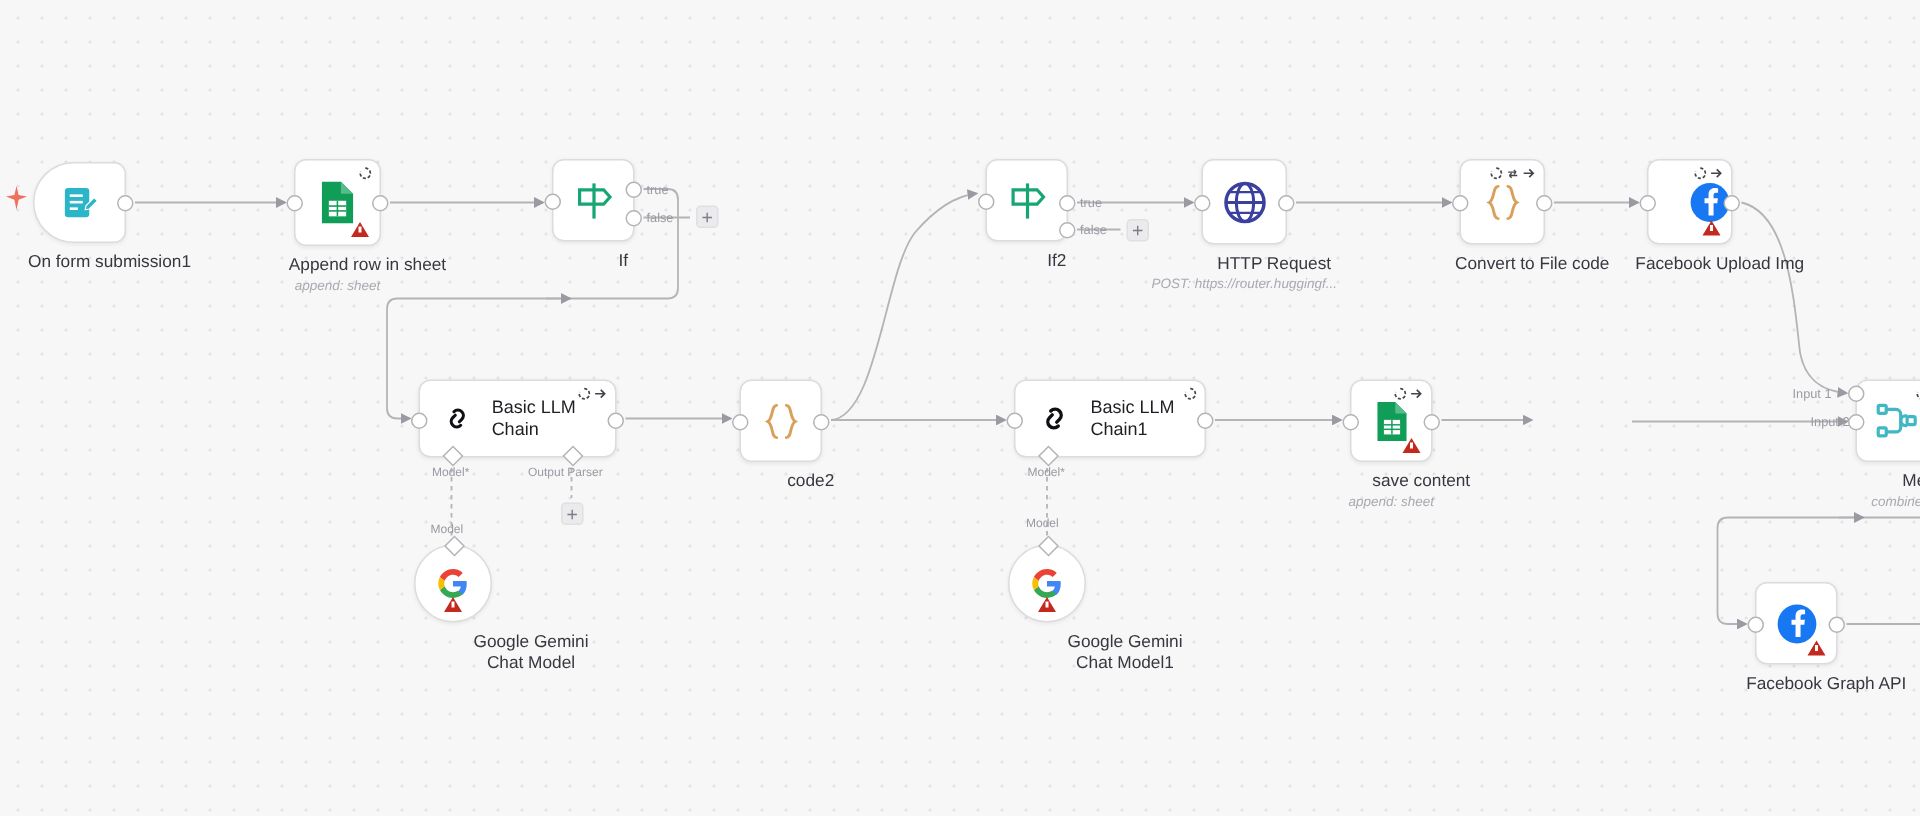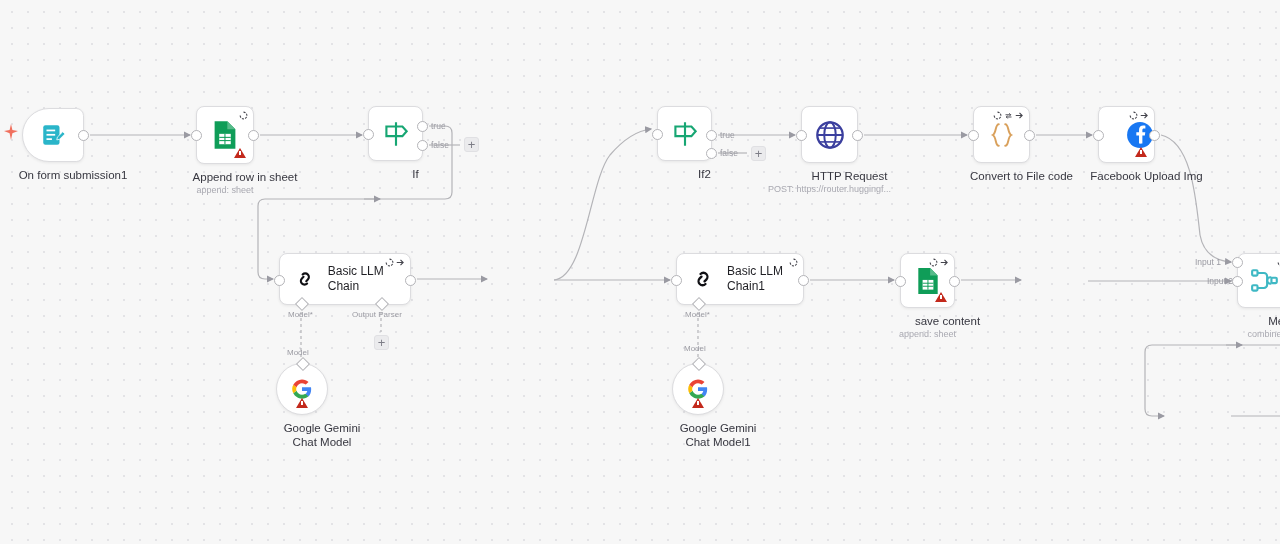--- a/index.html
+++ b/index.html
@@ -41,7 +41,7 @@
   .sublabel {
     position:absolute; left:50%; transform:translateX(-50%);
     top:calc(100% + 22px);
-    font-size:9px; color:#a9a9b1; white-space:nowrap; text-align:center;
+    font-size:9px; color:#a9a9b1; white-space:nowrap; text-align:center;font-style:italic;
   }
   .nodetitle { font-size:12px; color:#1f1f24; line-height:1.25; }
 

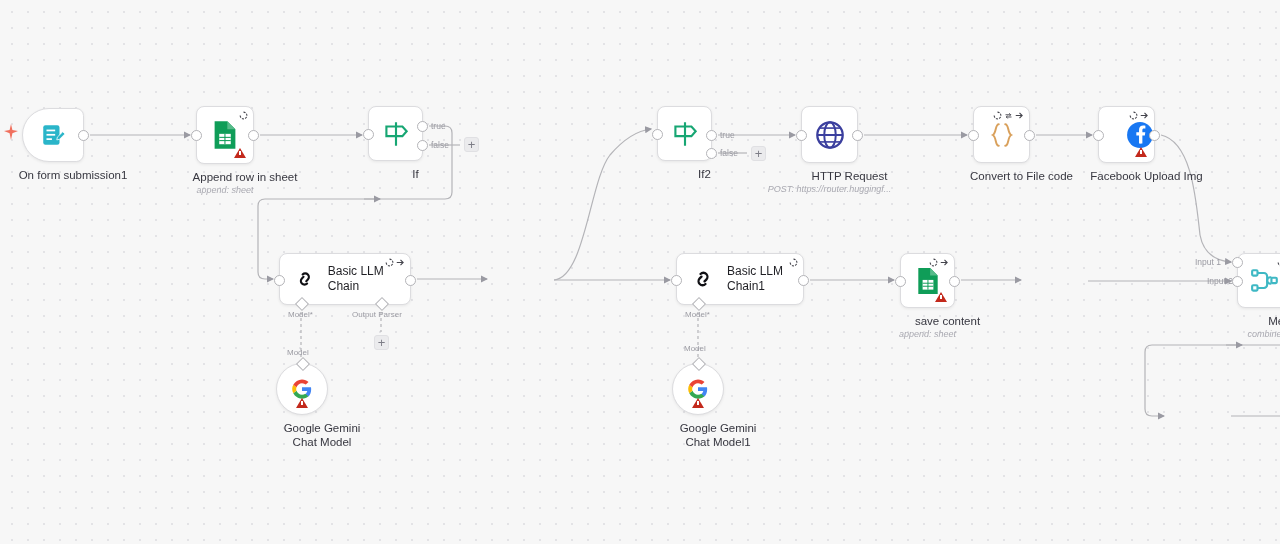--- a/index.html
+++ b/index.html
@@ -295,6 +295,15 @@
   <div class="plus" style="left:374px; top:335px;">+</div>
   <div style="position:absolute; left:287px; top:348px; font-size:8px; color:#9a9aa2;">Model</div>
 
+  <div class="node" style="left:493px; top:253px; width:55px; height:55px;">
+    <svg width="28" height="28" viewBox="0 0 26 26">
+      <path d="M10 3 C6.5 3 8 11 4.5 13 C8 15 6.5 23 10 23" fill="none" stroke="#d9a05b" stroke-width="1.8" stroke-linecap="round"></path>
+      <path d="M16 3 C19.5 3 18 11 21.5 13 C18 15 19.5 23 16 23" fill="none" stroke="#d9a05b" stroke-width="1.8" stroke-linecap="round"></path>
+    </svg>
+    <div class="port in" style="top:22px;"></div>
+    <div class="port out" style="top:22px;"></div>
+    <div class="label">code2</div>
+  </div>
 
   <div class="node wide" style="left:676px; top:253px; width:128px; height:52px;">
     <div class="badges">

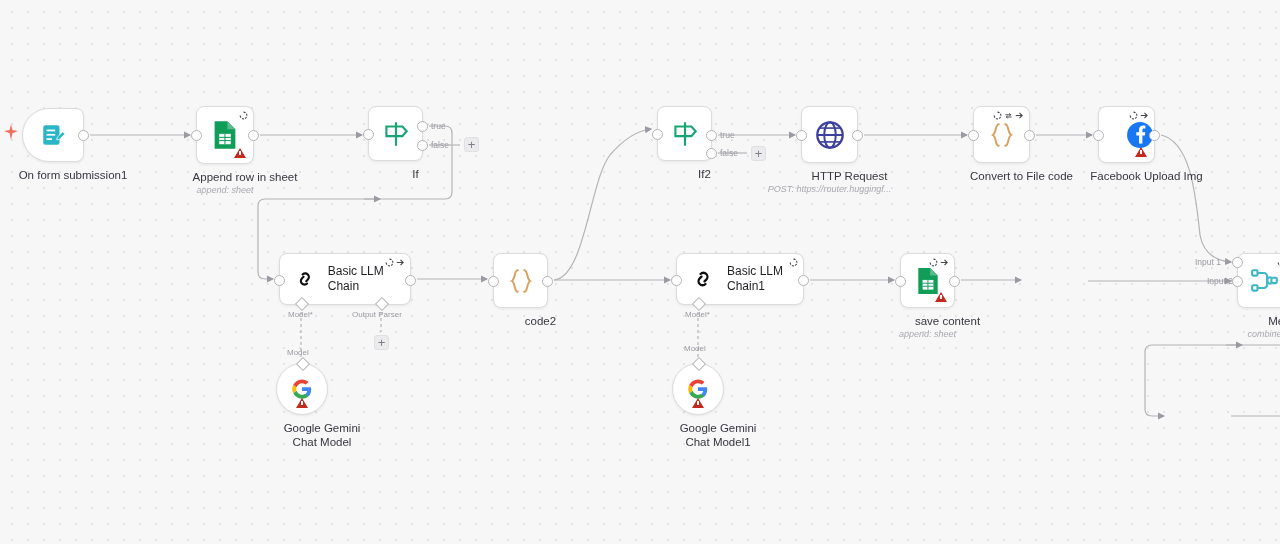--- a/index.html
+++ b/index.html
@@ -37,7 +37,7 @@
     font-size:11.5px; color:#373740; white-space:nowrap;
     text-align:center; line-height:1.25;padding-left:40px;
   }
-  .label.two { white-space:normal; width:120px; }
+  .label.two { white-space:normal; width:120px;margin-left:32px; }
   .sublabel {
     position:absolute; left:50%; transform:translateX(-50%);
     top:calc(100% + 22px);

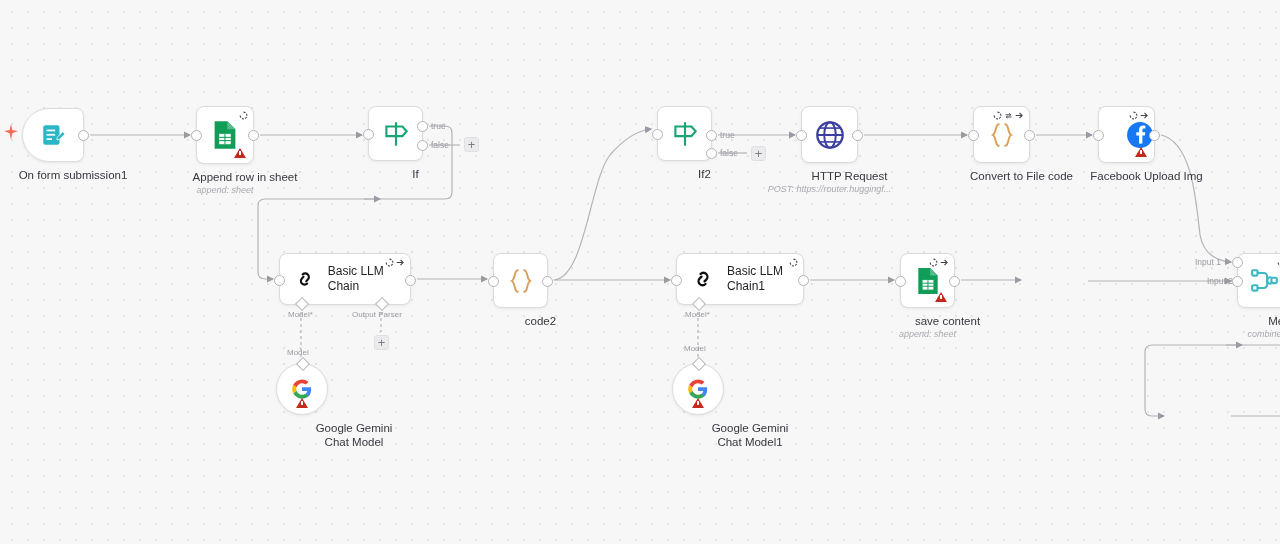--- a/index.html
+++ b/index.html
@@ -393,6 +393,16 @@
     <div class="label two">Google Gemini Chat Model1</div>
   </div>
 
+  <div class="node" style="left:1170px; top:388px; width:55px; height:55px;">
+    <svg width="28" height="28" viewBox="0 0 26 26">
+      <circle cx="13" cy="13" r="12" fill="#1877f2"></circle>
+      <path d="M15.2 13.4 h2.3 l.4 -3 h-2.7 v-1.9 c0 -.9 .3 -1.5 1.6 -1.5 h1.2 V4.3 C17.7 4.2 16.9 4.1 16 4.1 c -2.3 0 -3.9 1.4 -3.9 4 v2.3 H9.6 v3 h2.5 v7.6 c .6 .1 1.2 .1 1.6 .1 s 1 0 1.5 -.1 Z" fill="#fff"></path>
+    </svg>
+    <div class="warn"></div>
+    <div class="port in" style="top:22px;"></div>
+    <div class="port out" style="top:22px;"></div>
+    <div class="label">Facebook Graph API</div>
+  </div>
 
 </div>
 

